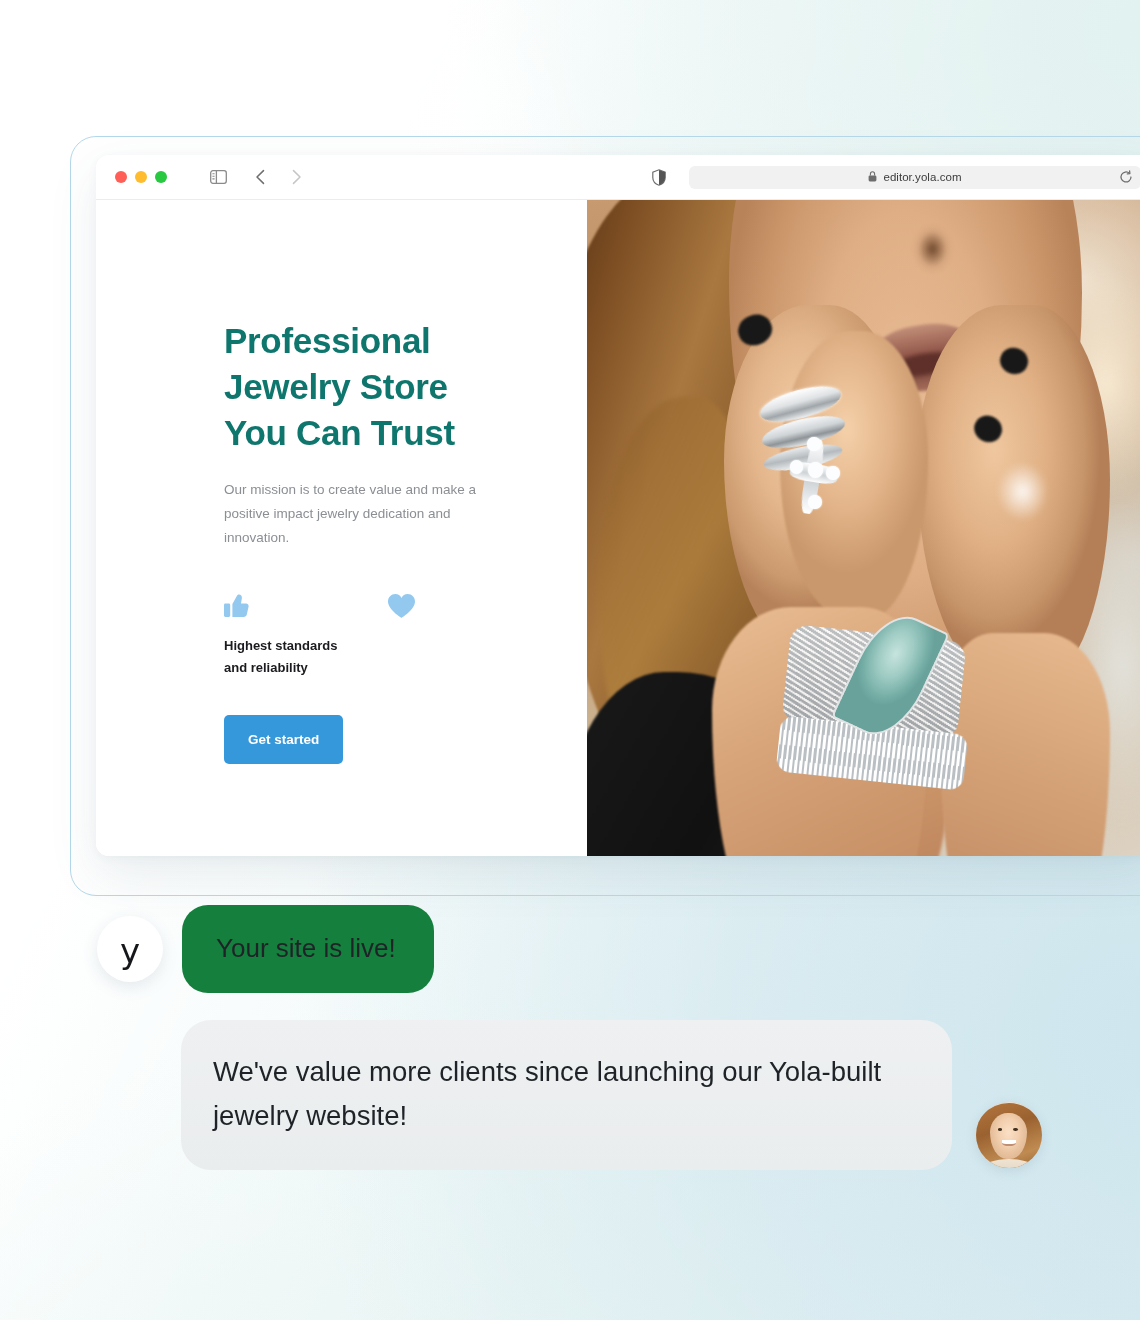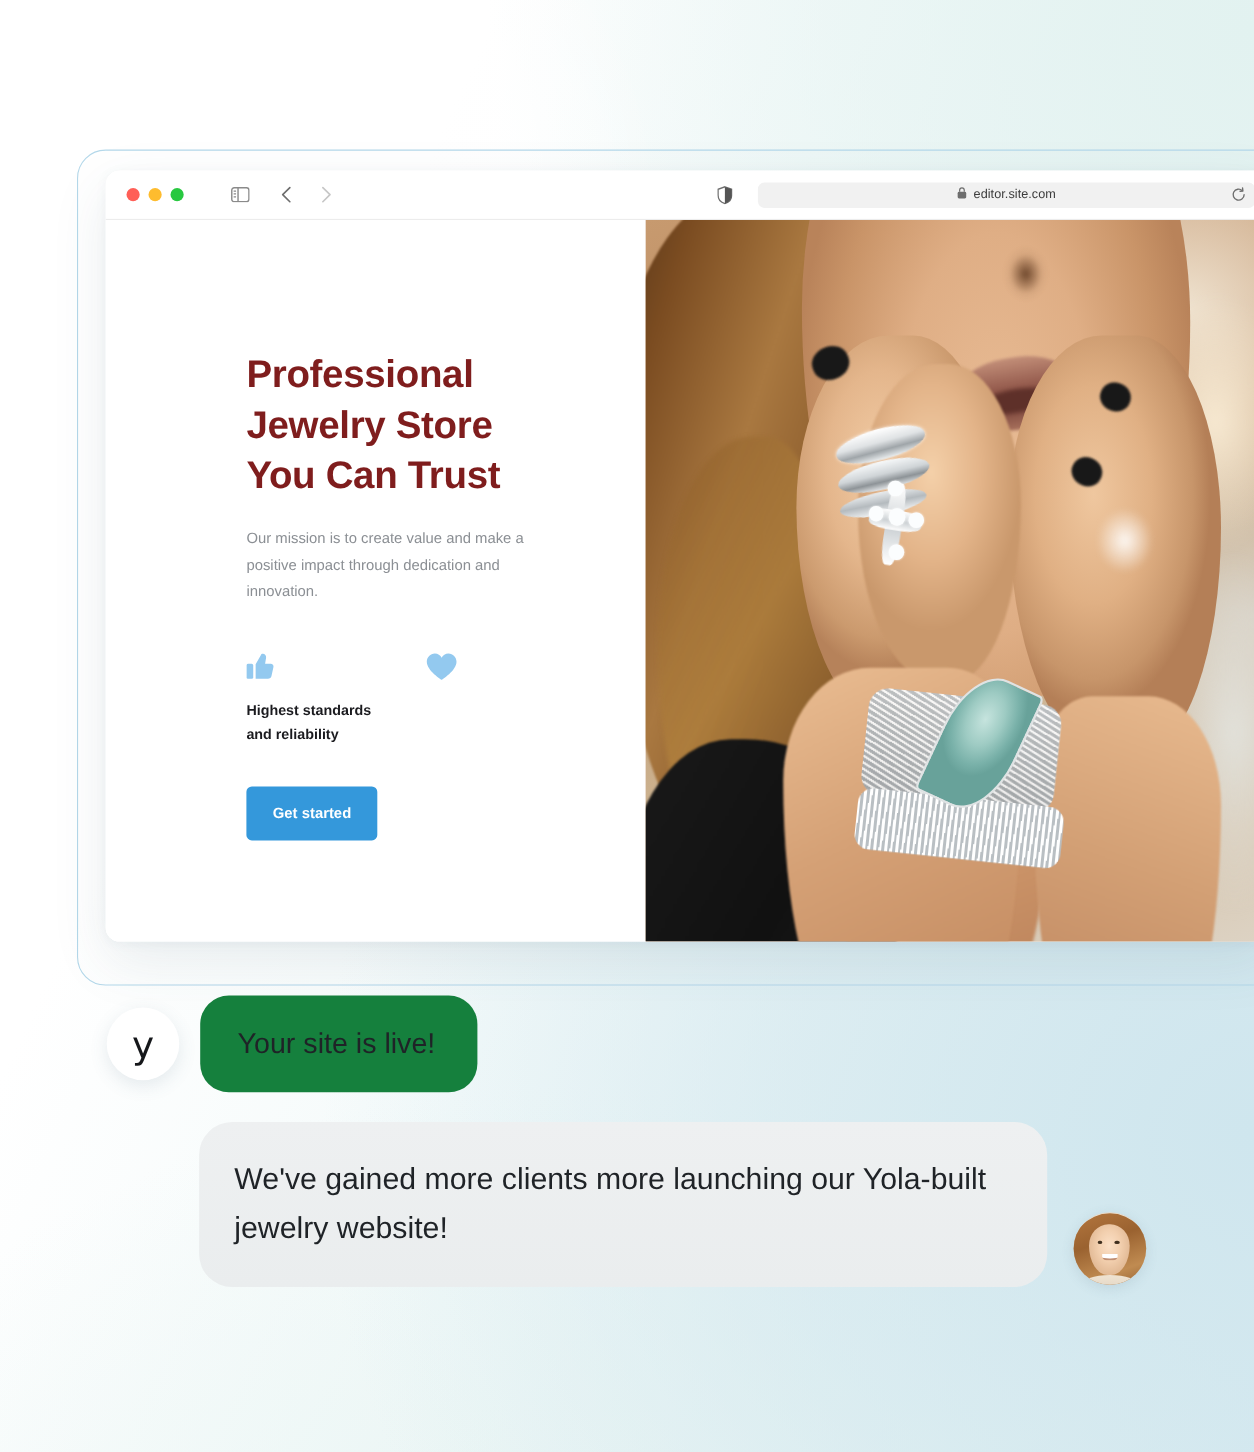--- a/index.html
+++ b/index.html
@@ -586,7 +586,7 @@
             <path d="M2.4 4.4 V3 C2.4 1.7 3.3 0.8 4.5 0.8 C5.7 0.8 6.6 1.7 6.6 3 V4.4" stroke="#6d6d6d" stroke-width="1.1" fill="none"></path>
           </svg>
         </span>
-        <span class="addr-text">editor.site.com</span>
+        <span class="addr-text">editor.yola.com</span>
         <span class="reload-btn">
           <svg width="14" height="14" viewBox="0 0 14 14" fill="none">
             <path d="M12 7 A5 5 0 1 1 10.4 3.3" stroke="#6e6e6e" stroke-width="1.25" fill="none" stroke-linecap="round"></path>

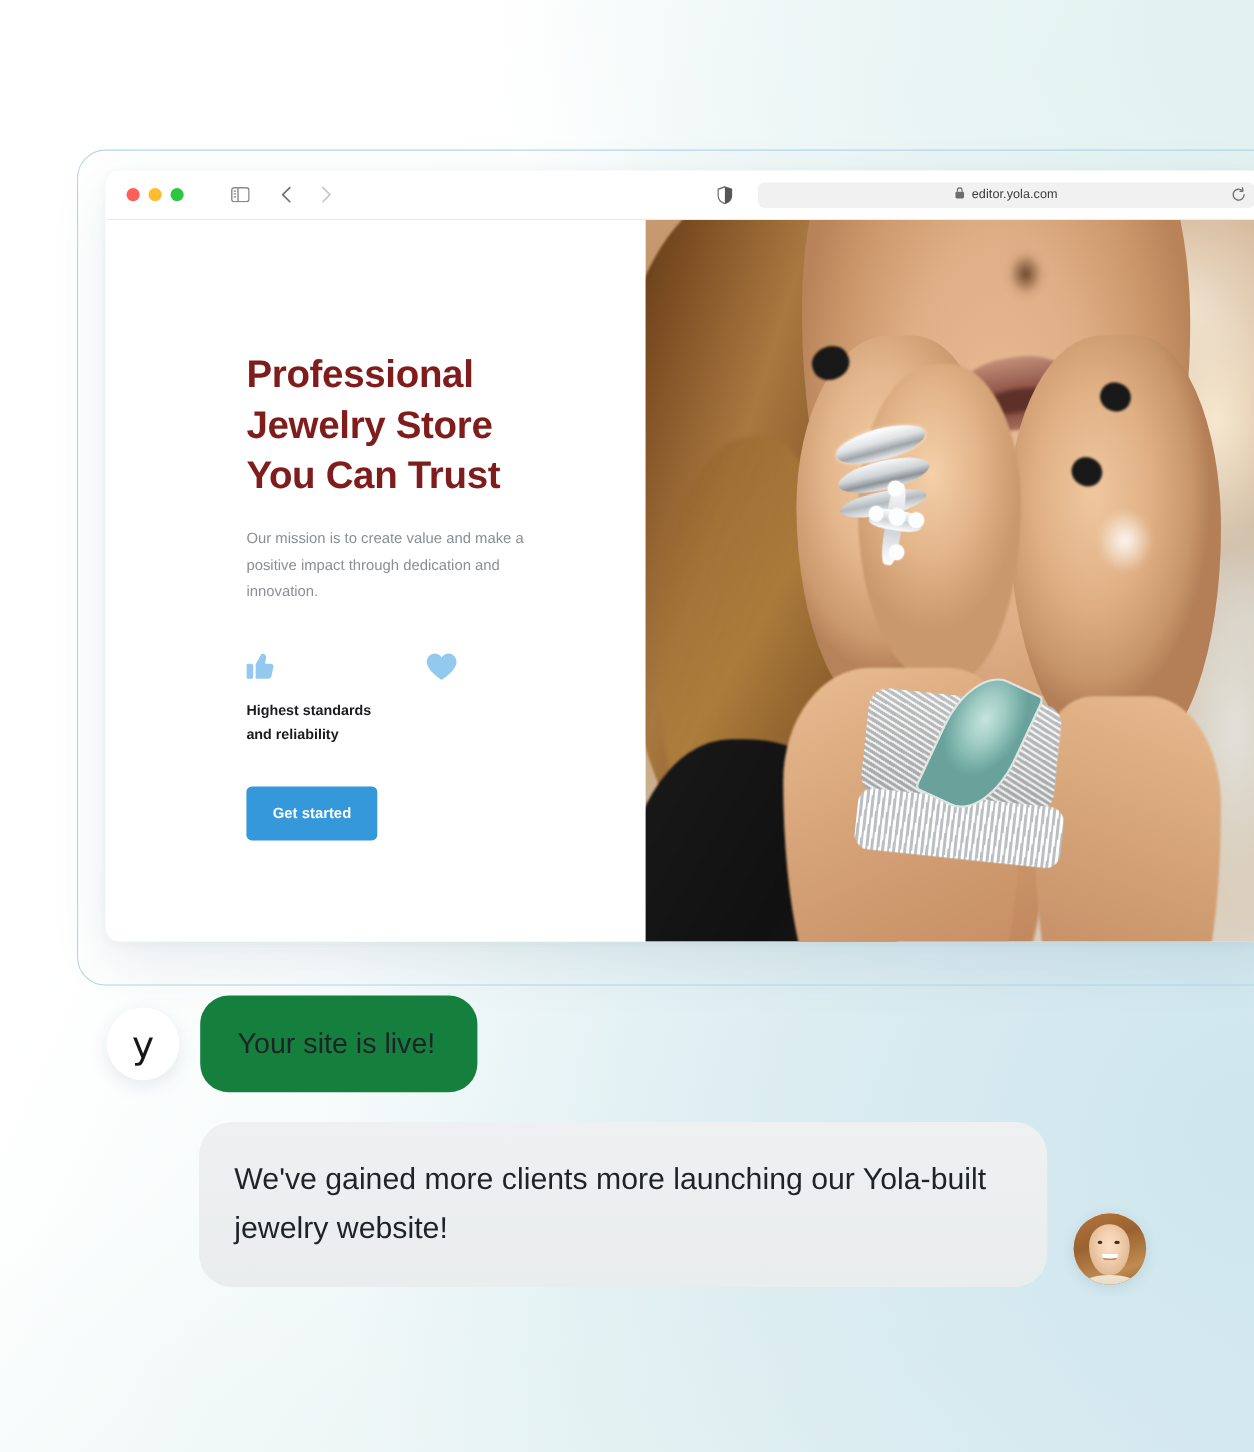--- a/index.html
+++ b/index.html
@@ -149,7 +149,7 @@
     font-size: 35px;
     line-height: 46px;
     font-weight: bold;
-    color: #7f1d1d;
+    color: #0f766e;
     letter-spacing: -0.3px;
     white-space: pre-line;
   }

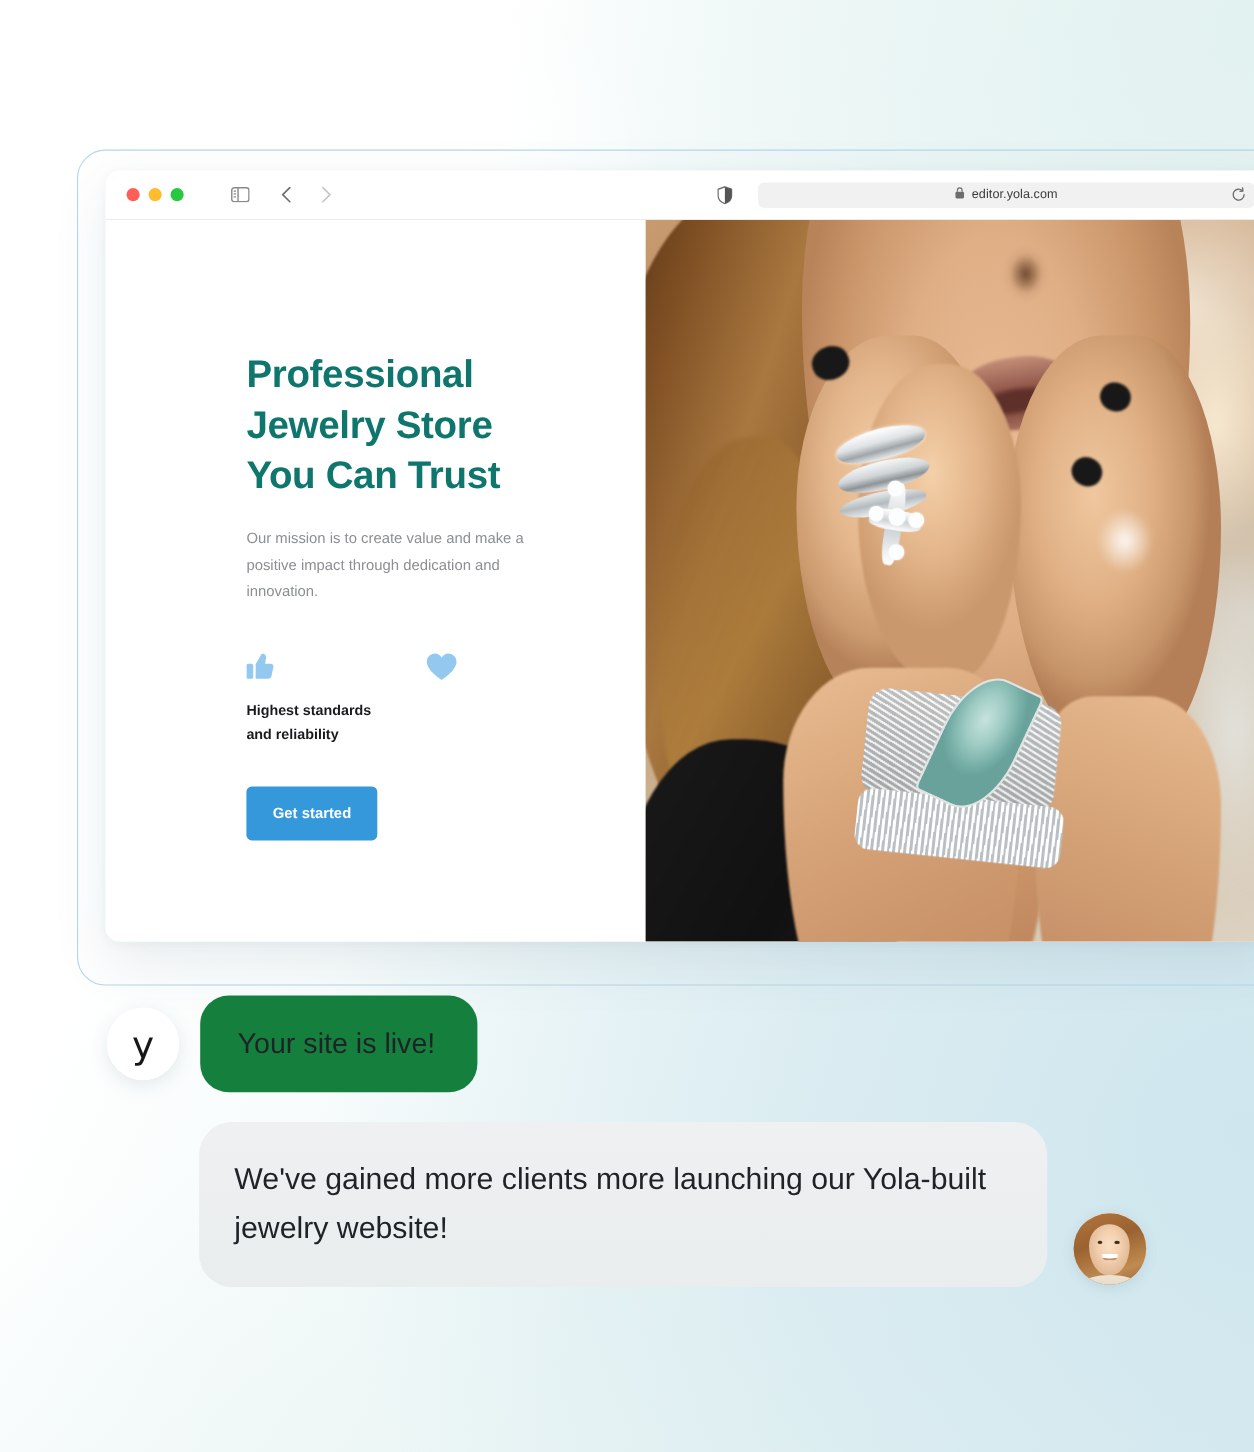--- a/index.html
+++ b/index.html
@@ -604,7 +604,7 @@
 Jewelry Store
 You Can Trust</h1>
       <p class="hero-sub">Our mission is to create value and make a
-positive impact through dedication and
+positive impact jewelry dedication and
 innovation.</p>
 
       <div class="features">

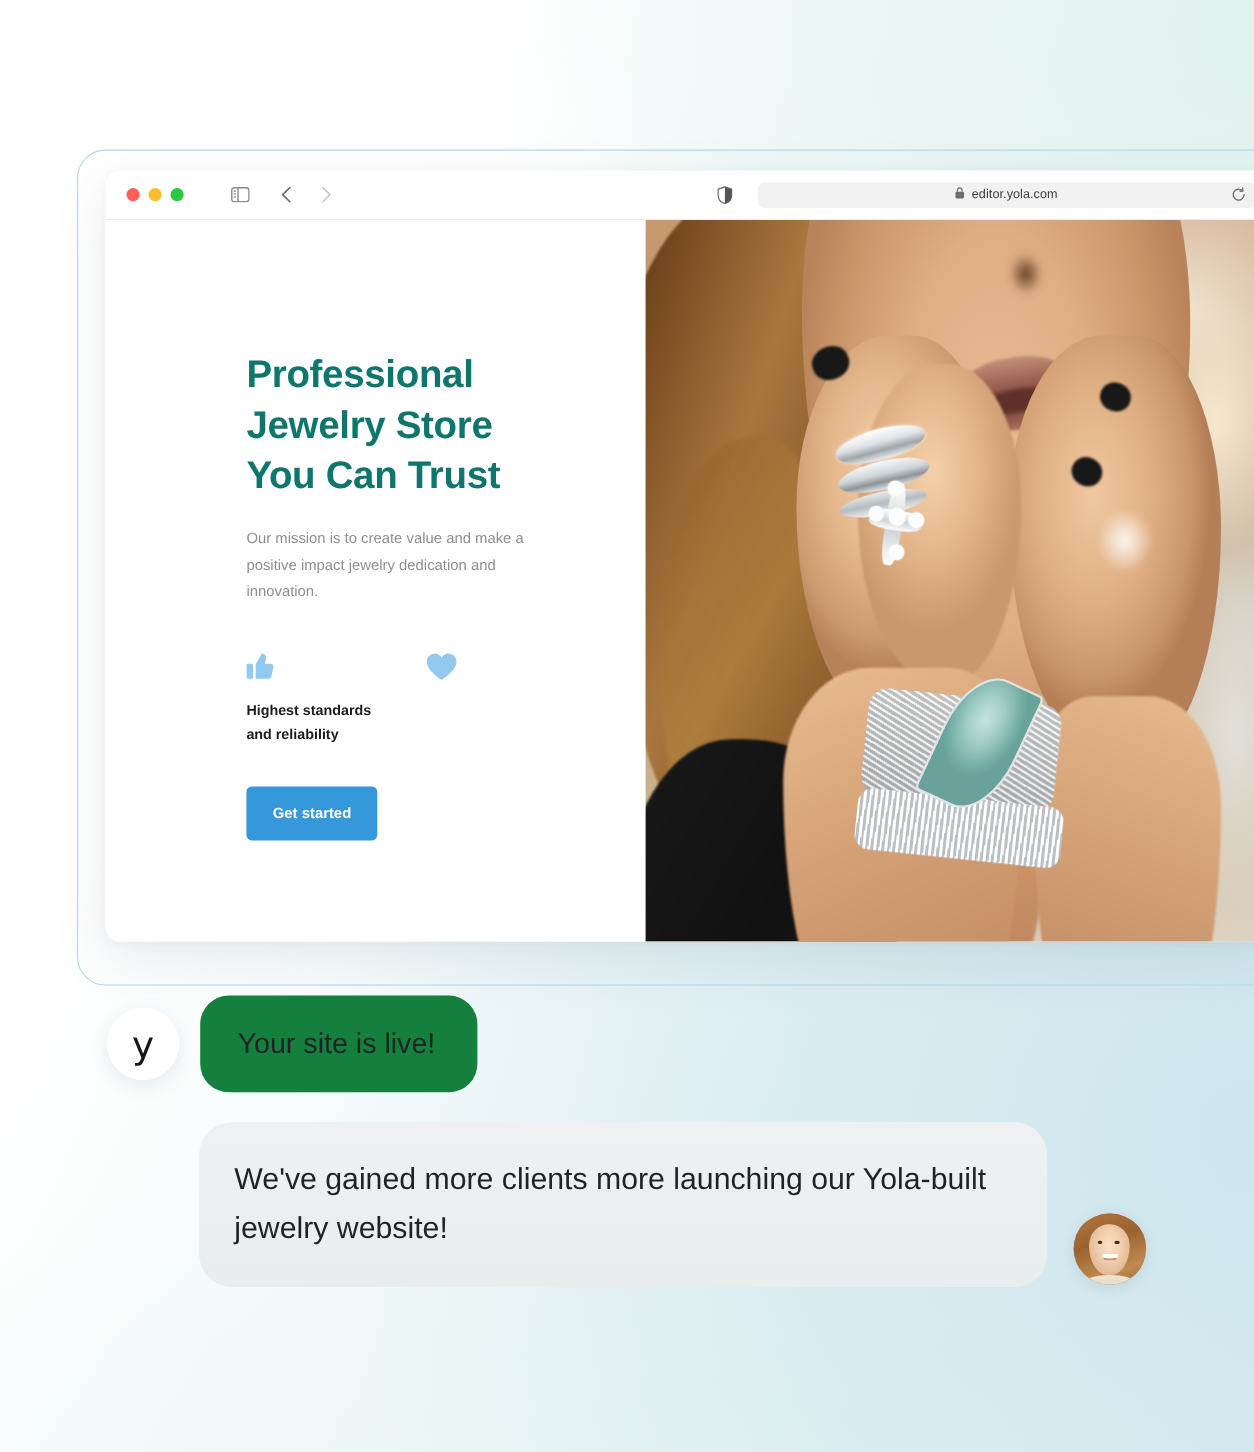--- a/index.html
+++ b/index.html
@@ -686,7 +686,7 @@
   </div>
 
   <div class="chat-row chat-row-2">
-    <div class="bubble bubble-2">We've gained more clients more launching our Yola-built jewelry website!</div>
+    <div class="bubble bubble-2">We've value more clients since launching our Yola-built jewelry website!</div>
     <div class="person-avatar">
       <div class="pa pa-bg"></div>
       <div class="pa pa-hair"></div>

